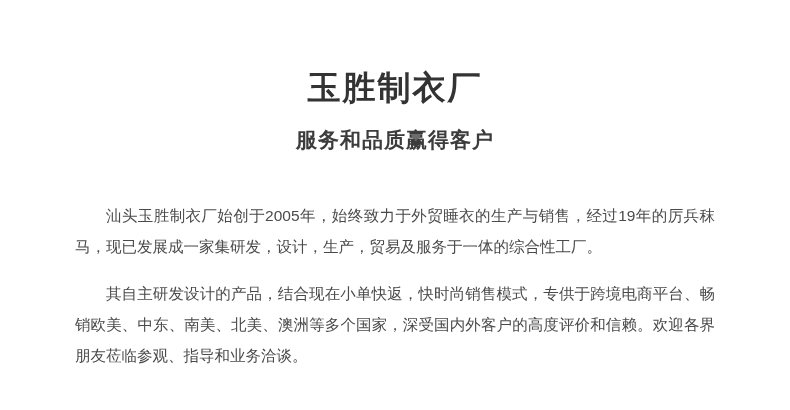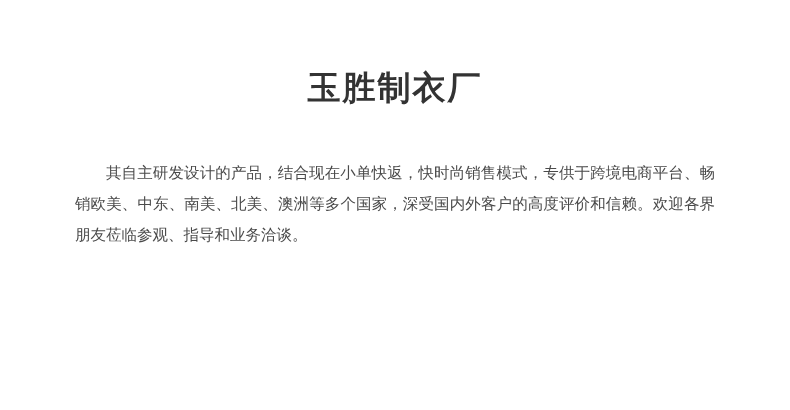--- a/index.html
+++ b/index.html
@@ -65,6 +65,7 @@
 
   <div class="header-block">
     <h1 class="company-title">玉胜制衣厂</h1>
+    <h2 class="company-slogan">服务和品质赢得客户</h2>
   </div>
 
   <div class="body-block">

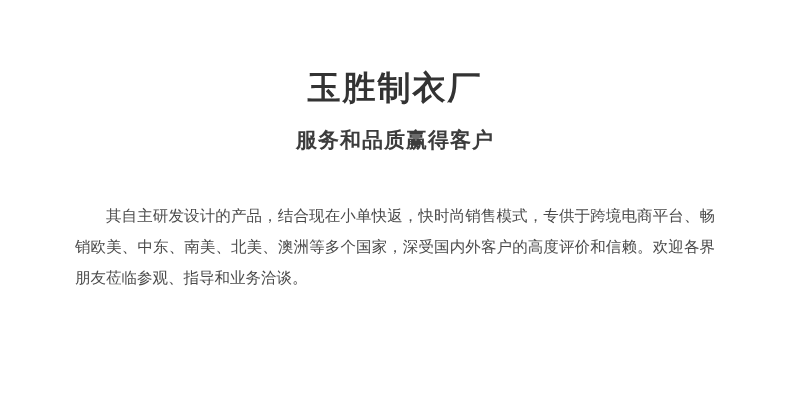--- a/index.html
+++ b/index.html
@@ -69,6 +69,7 @@
   </div>
 
   <div class="body-block">
+    <p class="body-paragraph">汕头玉胜制衣厂始创于2005年，始终致力于外贸睡衣的生产与销售，经过19年的厉兵秣马，现已发展成一家集研发，设计，生产，贸易及服务于一体的综合性工厂。</p>
     <p class="body-paragraph">其自主研发设计的产品，结合现在小单快返，快时尚销售模式，专供于跨境电商平台、畅销欧美、中东、南美、北美、澳洲等多个国家，深受国内外客户的高度评价和信赖。欢迎各界朋友莅临参观、指导和业务洽谈。</p>
   </div>
 

